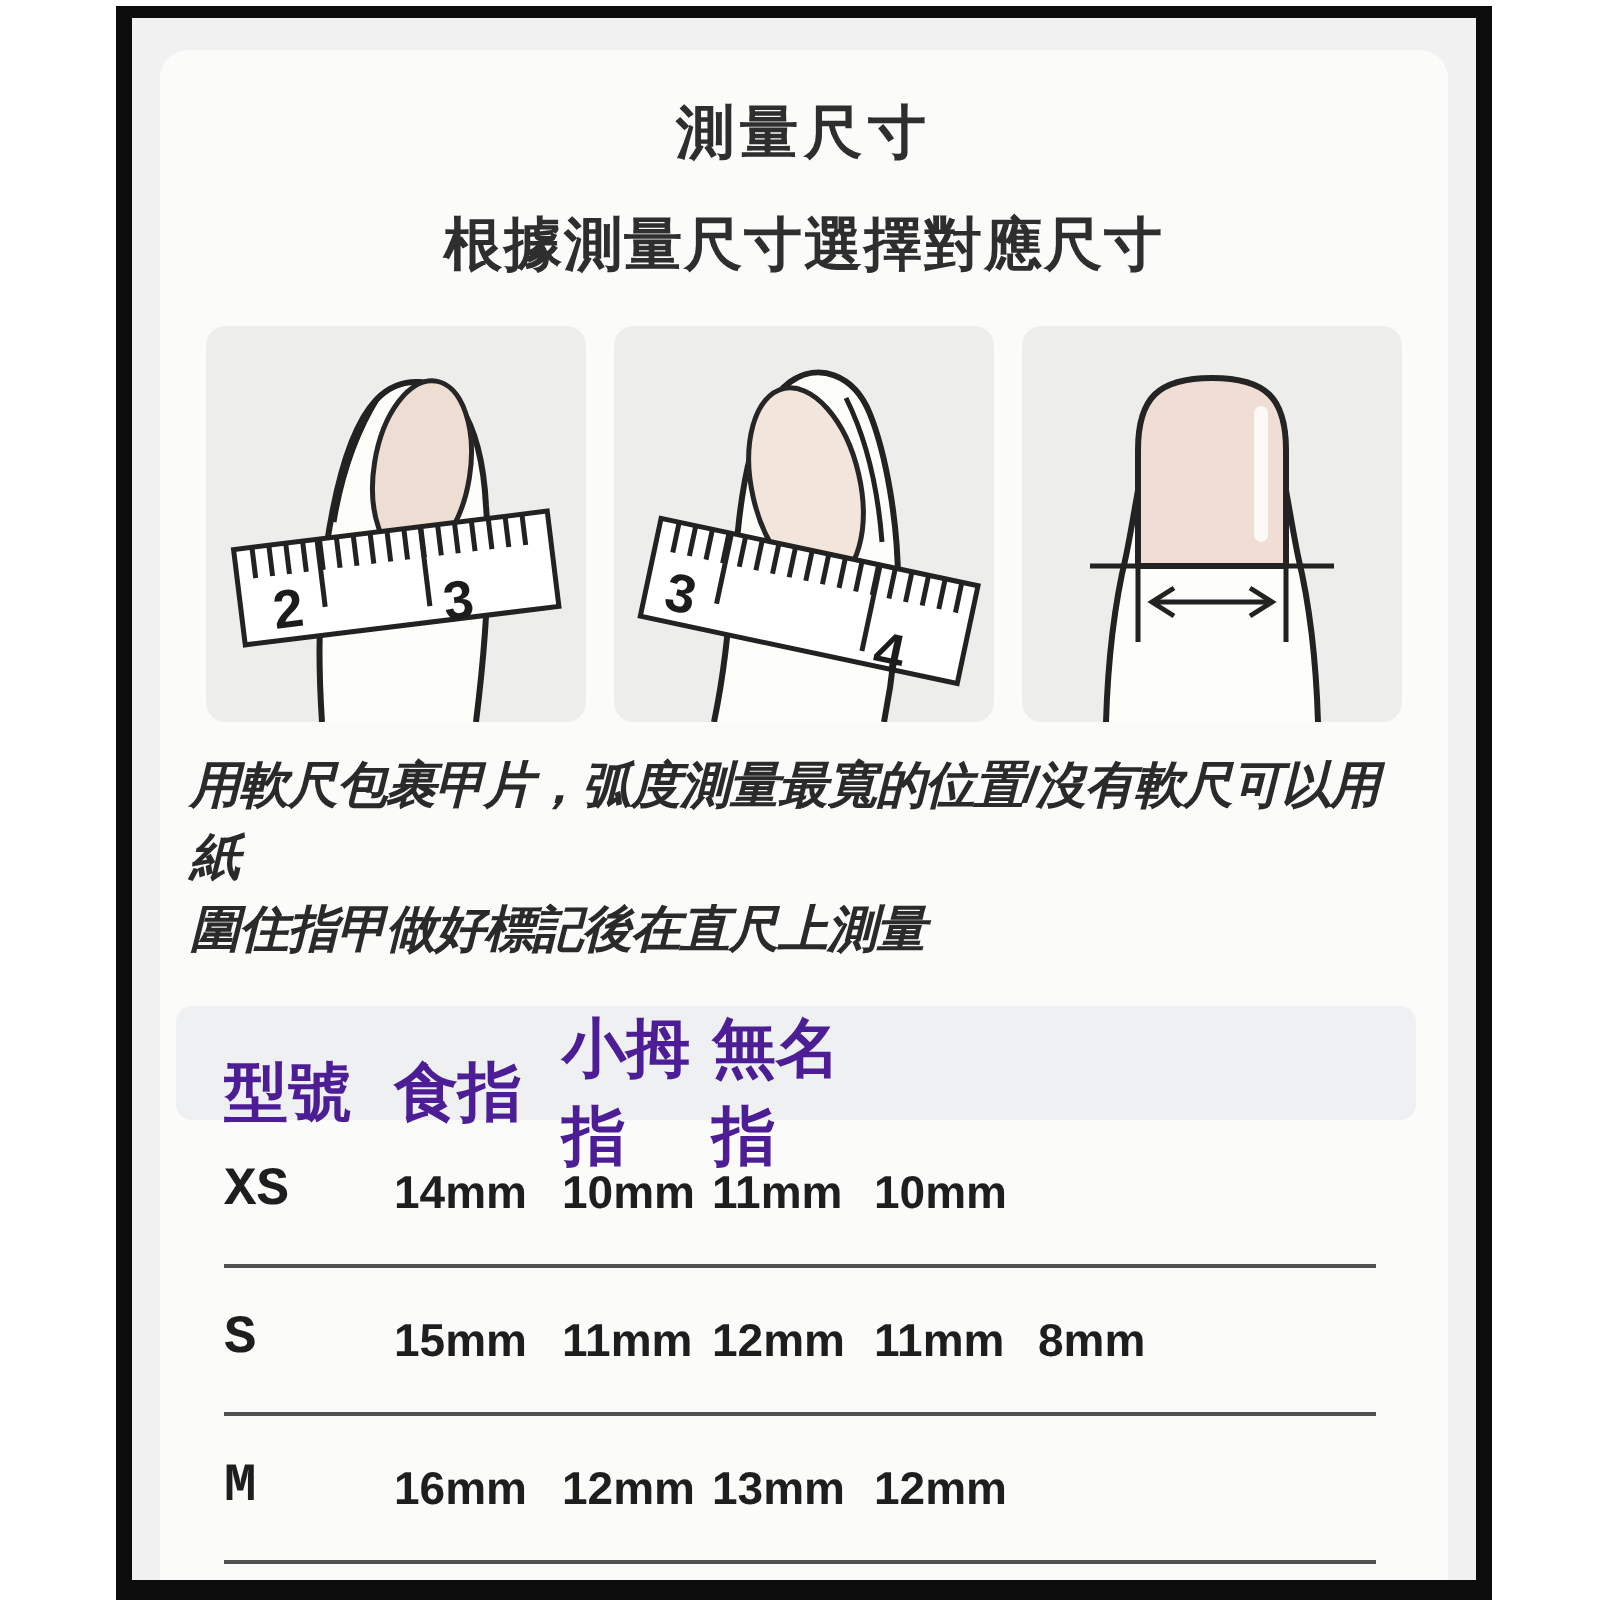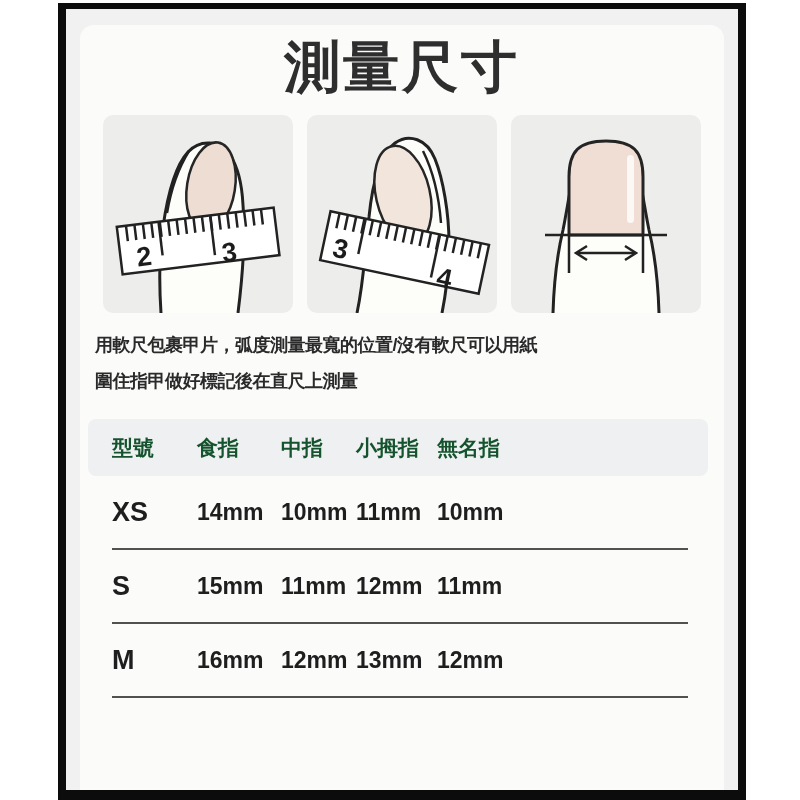--- a/index.html
+++ b/index.html
@@ -28,7 +28,7 @@
   .title{
     margin-top:18px;
     text-align:center;
-    font-size:56px;font-weight:bold;
+    font-size:29px;font-weight:bold;
     letter-spacing:3px;color:#2e2e2e;
     line-height:48px;
   }

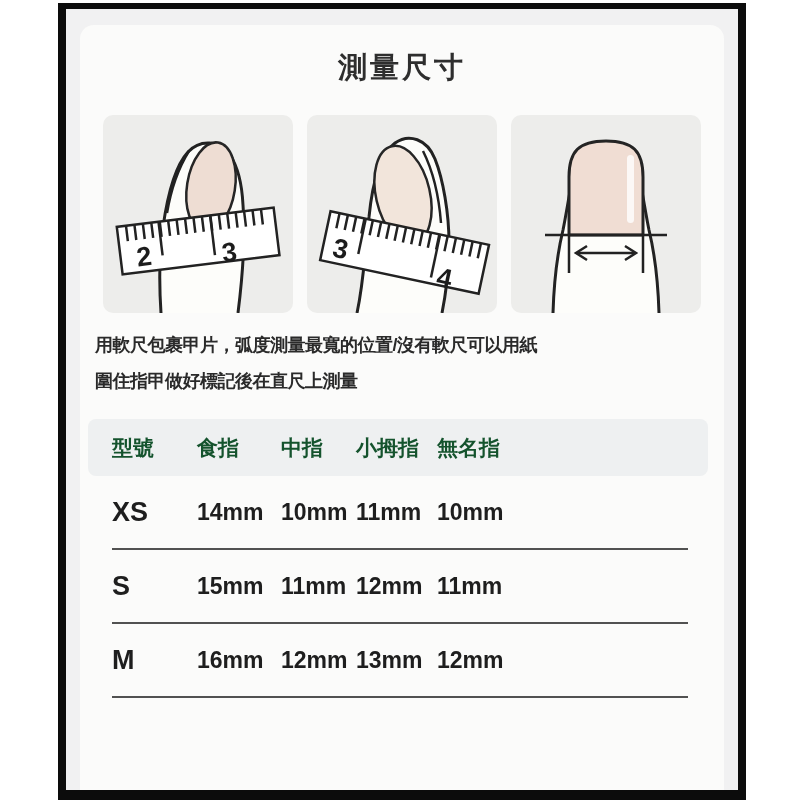--- a/index.html
+++ b/index.html
@@ -93,6 +93,7 @@
   <div class="card">
 
     <div class="title">測量尺寸</div>
+    <div class="subtitle">根據測量尺寸選擇對應尺寸</div>
 
     <div class="tiles">
 

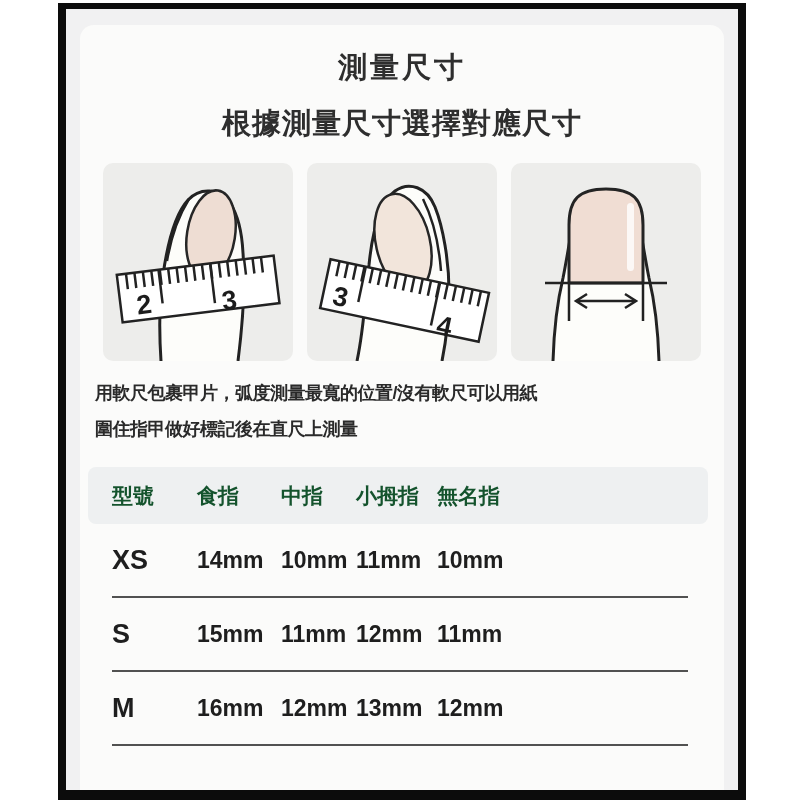--- a/index.html
+++ b/index.html
@@ -51,10 +51,11 @@
   .tile svg{display:block;width:100%;height:100%;}
   .instructions{
     margin:14px 14px 0 15px;
-    font-size:18px;font-weight:bold;
+    font-size:25px;font-weight:bold;
     line-height:36px;letter-spacing:-0.5px;
     color:#2a2a2a;
     white-space:pre-line;
+    font-style:italic;
   }
   .size-table{
     margin:20px 0 0 8px;

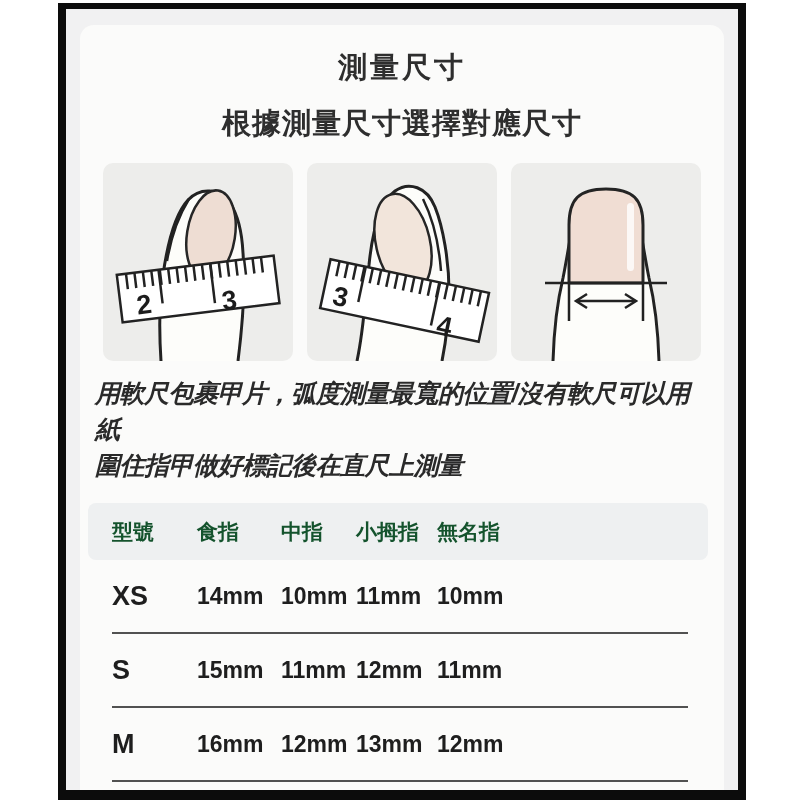--- a/index.html
+++ b/index.html
@@ -69,7 +69,7 @@
     grid-template-columns:85px 84px 75px 81px 82px auto;
     align-items:center;
     padding-left:24px;box-sizing:border-box;
-    font-size:21px;font-weight:bold;color:#14532d;
+    font-size:32px;font-weight:bold;color:#4c1d95;
   }
   .trow{
     height:72px;

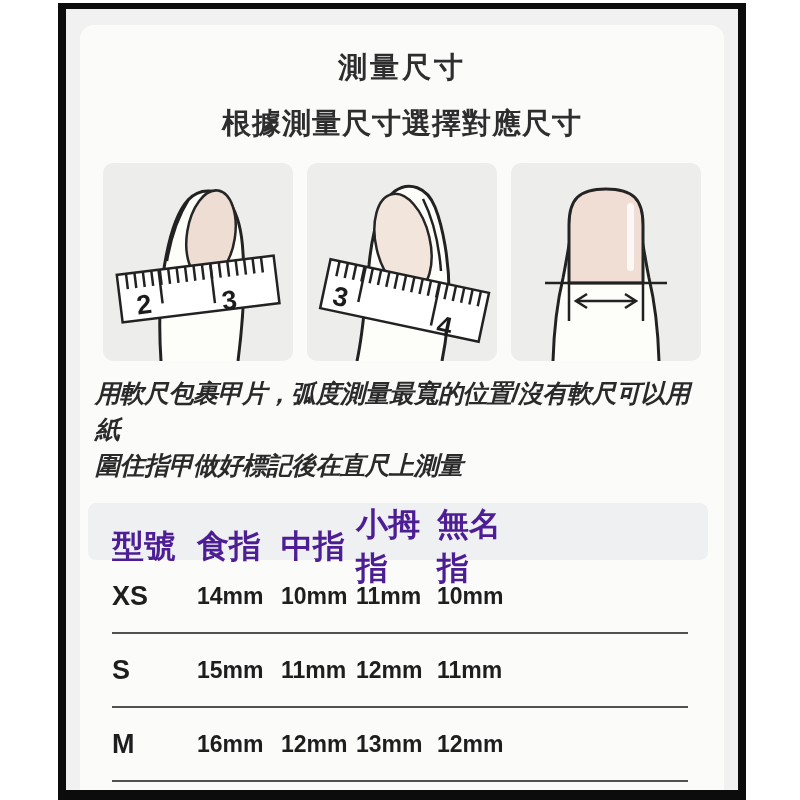--- a/index.html
+++ b/index.html
@@ -157,7 +157,6 @@
       <div class="thead">
         <div>型號</div>
         <div>食指</div>
-        <div>中指</div>
         <div>小拇指</div>
         <div>無名指</div>
       </div>

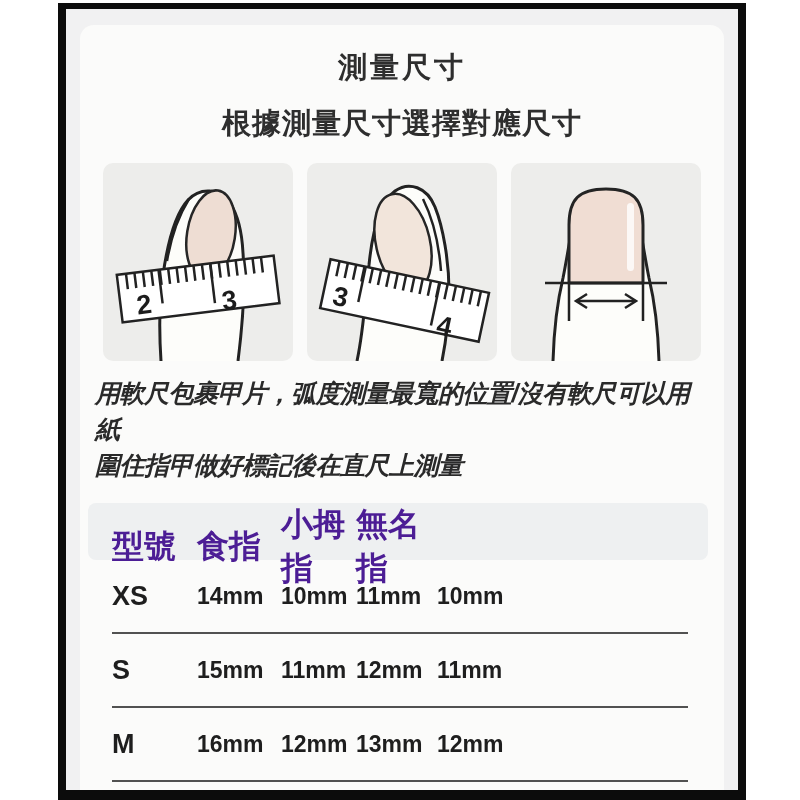--- a/index.html
+++ b/index.html
@@ -79,7 +79,7 @@
     padding-left:24px;box-sizing:border-box;
     font-size:23px;font-weight:bold;color:#1e1e1e;
   }
-  .trow .size-label{font-size:27px;}
+  .trow .size-label{font-size:27px;font-family:Liberation Mono, monospace;}
   .sep{
     height:2px;background:#515151;
     margin-left:24px;width:576px;

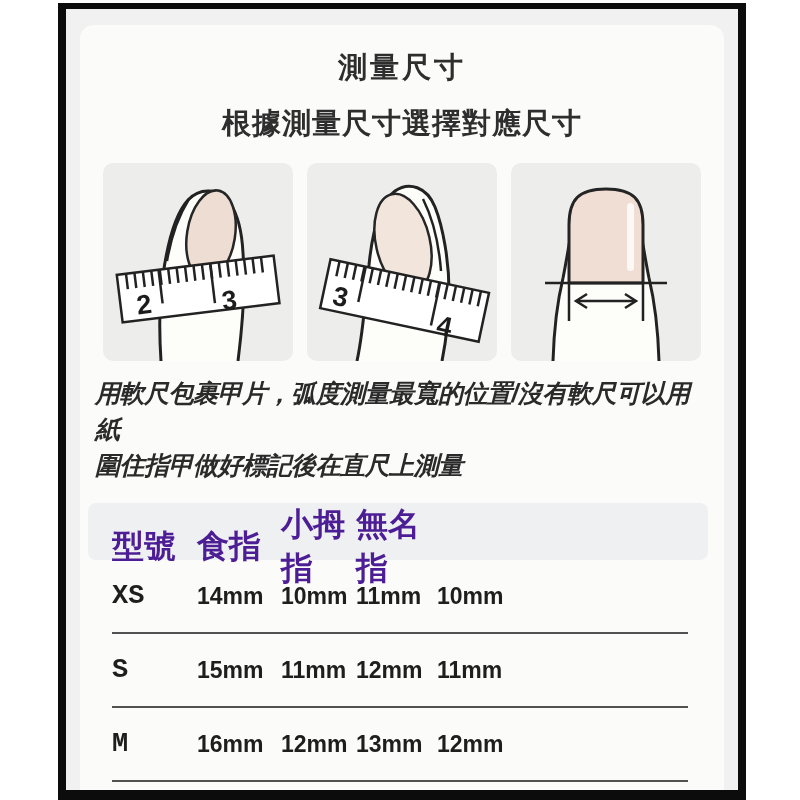--- a/index.html
+++ b/index.html
@@ -176,6 +176,7 @@
         <div>11mm</div>
         <div>12mm</div>
         <div>11mm</div>
+        <div>8mm</div>
       </div>
       <div class="sep"></div>
 

